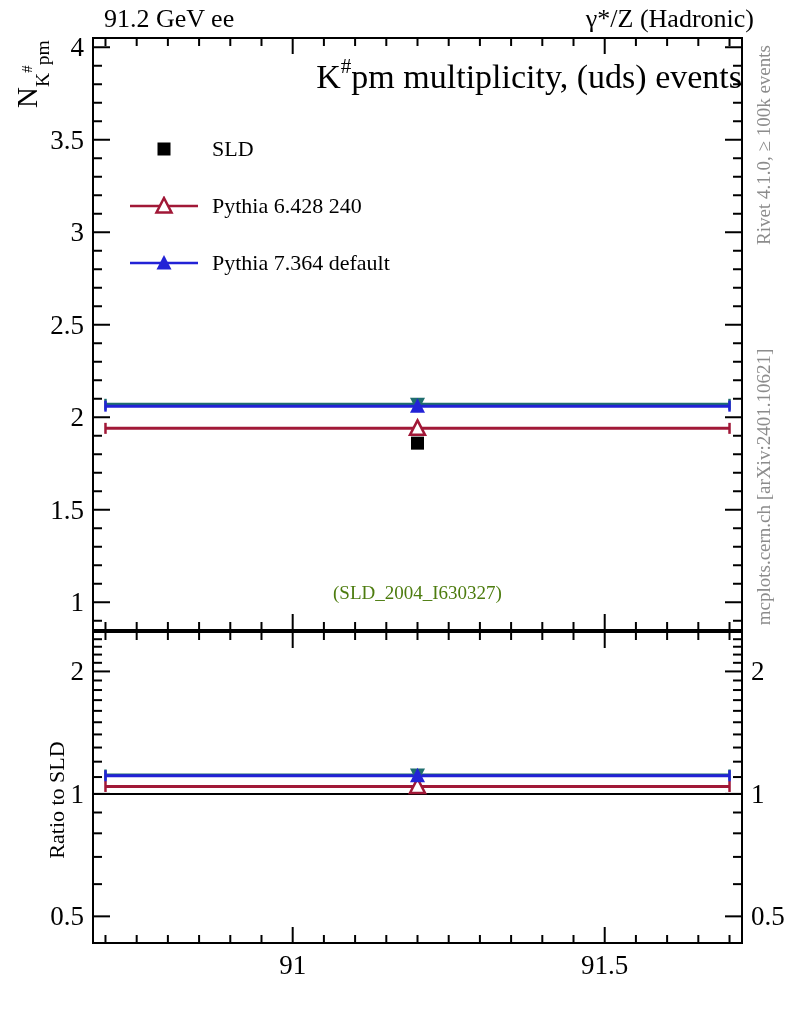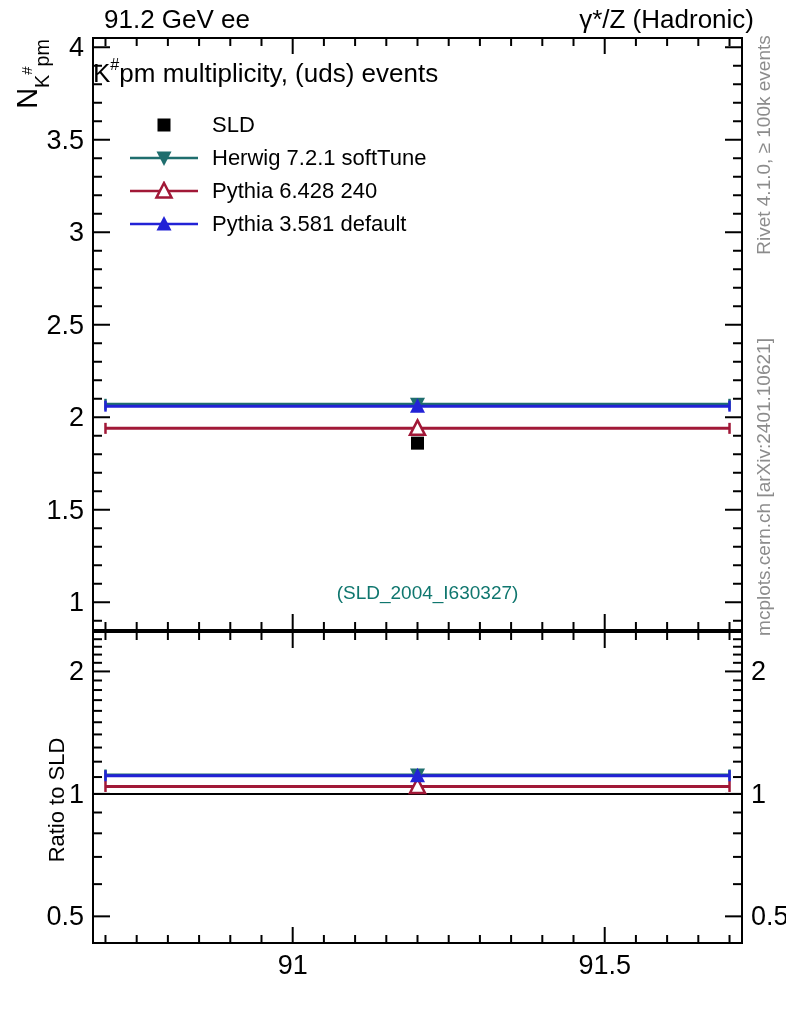--- a/index.html
+++ b/index.html
@@ -4,7 +4,7 @@
 <style>
   html,body{margin:0;padding:0;background:#fff;}
   .page{position:relative;width:786px;height:1024px;background:#fff;overflow:hidden;
-        font-family:Liberation Sans, sans-serif;color:#000;}
+        font-family:Liberation Serif, serif;color:#000;}
   .hdr{position:absolute;top:4px;font-size:26px;white-space:nowrap;}
   .hdr-left{left:104px;}
   .hdr-right{right:32px;}

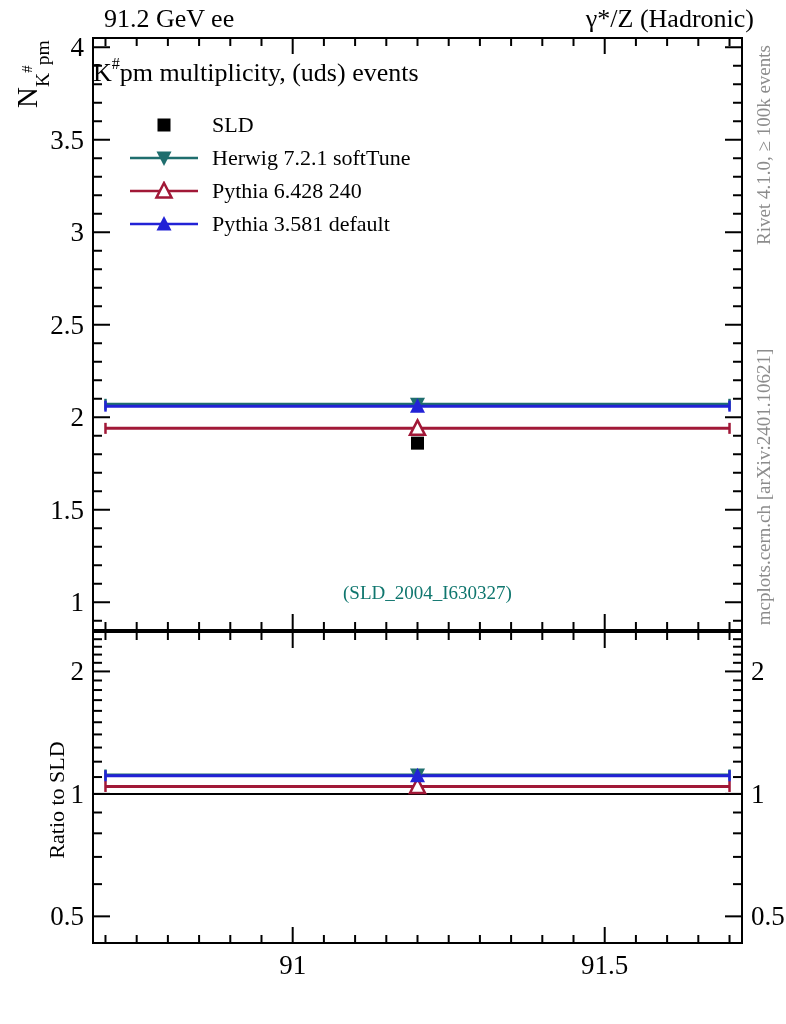--- a/index.html
+++ b/index.html
@@ -8,8 +8,8 @@
   .hdr{position:absolute;top:4px;font-size:26px;white-space:nowrap;}
   .hdr-left{left:104px;}
   .hdr-right{right:32px;}
-  .plot-title{position:absolute;left:93px;width:649px;top:57px;text-align:left;
-              font-size:26px;white-space:nowrap;}
+  .plot-title{position:absolute;left:93px;width:649px;top:57px;text-align:right;
+              font-size:34px;white-space:nowrap;}
   .plot-title sup{font-size:0.62em;position:relative;top:-0.15em;vertical-align:super;}
   .ylabel-main{position:absolute;left:30px;top:74px;transform:translate(-50%,-50%) rotate(-90deg);
                font-size:29px;white-space:nowrap;}

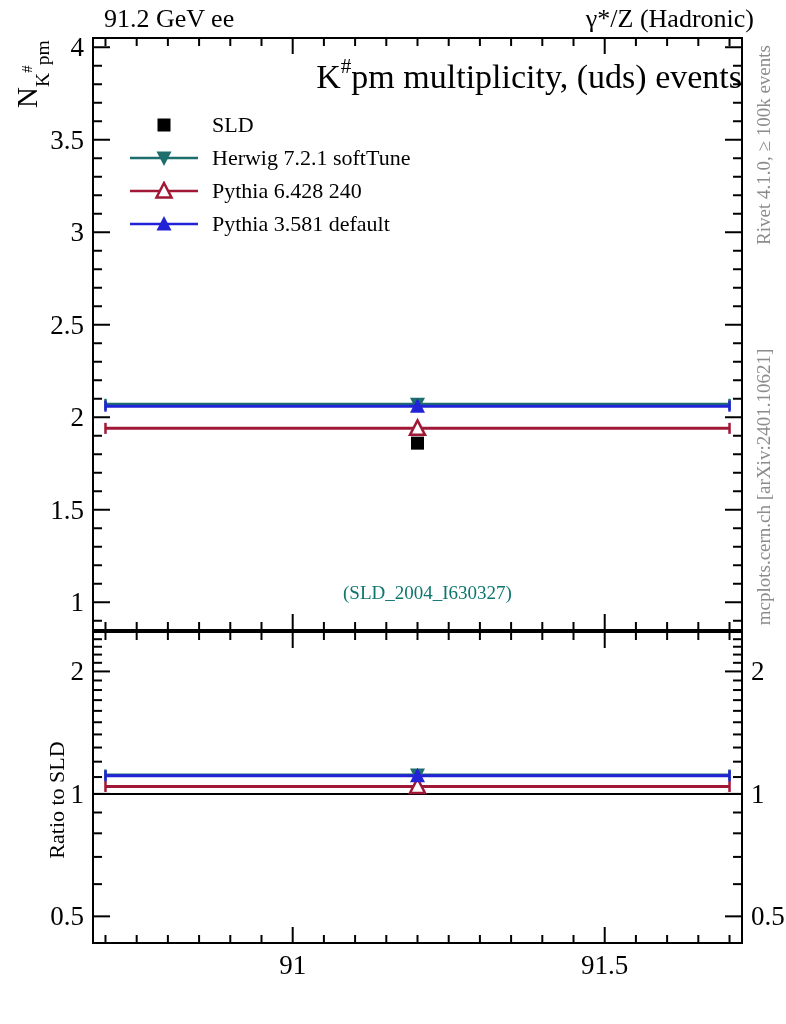--- a/index.html
+++ b/index.html
@@ -24,7 +24,7 @@
   .watermark{position:absolute;left:93px;width:649px;top:582px;text-align:center;
              font-size:19px;color:#0f766e;white-space:nowrap;padding-left:10px;}
   .legend{position:absolute;left:128px;top:108px;}
-  .legend-row{display:flex;align-items:center;height:33px;}
+  .legend-row{display:flex;align-items:center;height:33px;margin-top:24px;}
   .legend-row svg{display:block;}
   .legend-label{margin-left:12px;font-size:22px;white-space:nowrap;}
   #chart{position:absolute;left:0;top:0;}

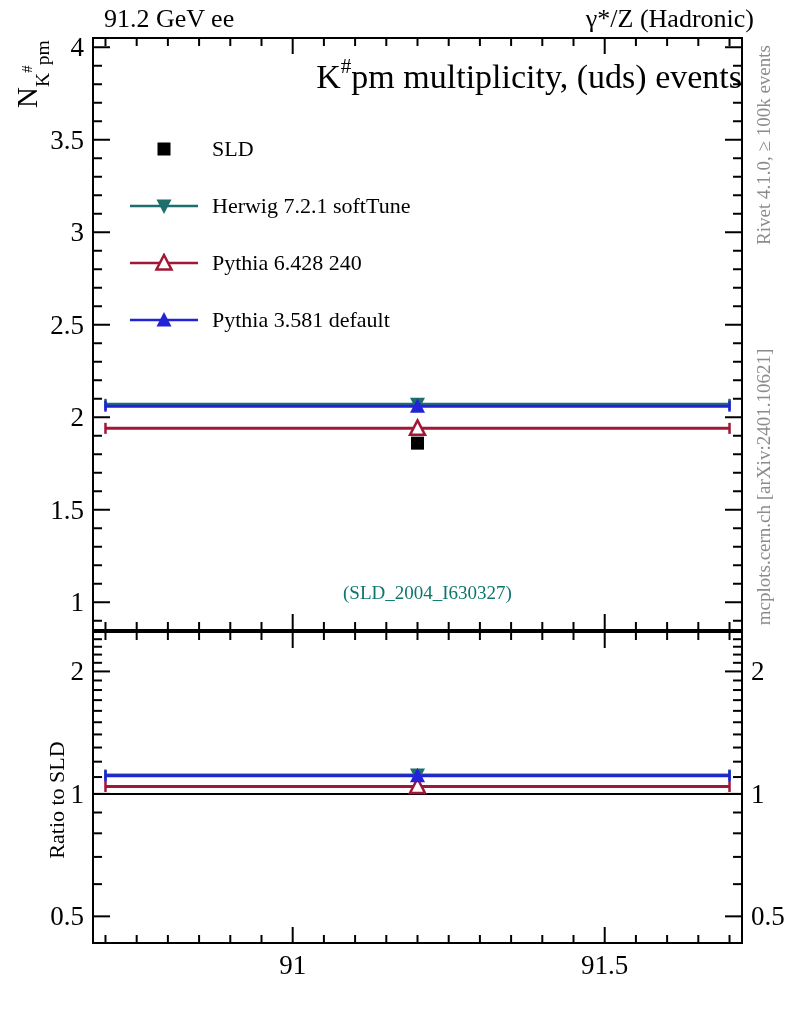--- a/index.html
+++ b/index.html
@@ -298,13 +298,6 @@
       </div>
       <div class="legend-row">
         <svg width="72" height="20">
-          <line x1="2" y1="10" x2="70" y2="10" stroke="#1f6e6e" stroke-width="2.5"></line>
-          <path d="M 36 18 L 43.5 3.5 L 28.5 3.5 Z" fill="#1f6e6e"></path>
-        </svg>
-        <span class="legend-label">Herwig 7.2.1 softTune</span>
-      </div>
-      <div class="legend-row">
-        <svg width="72" height="20">
           <line x1="2" y1="10" x2="70" y2="10" stroke="#a11837" stroke-width="2.5"></line>
           <path d="M 36 2 L 43.5 16.5 L 28.5 16.5 Z" fill="#ffffff" stroke="#a11837" stroke-width="2.5"></path>
         </svg>

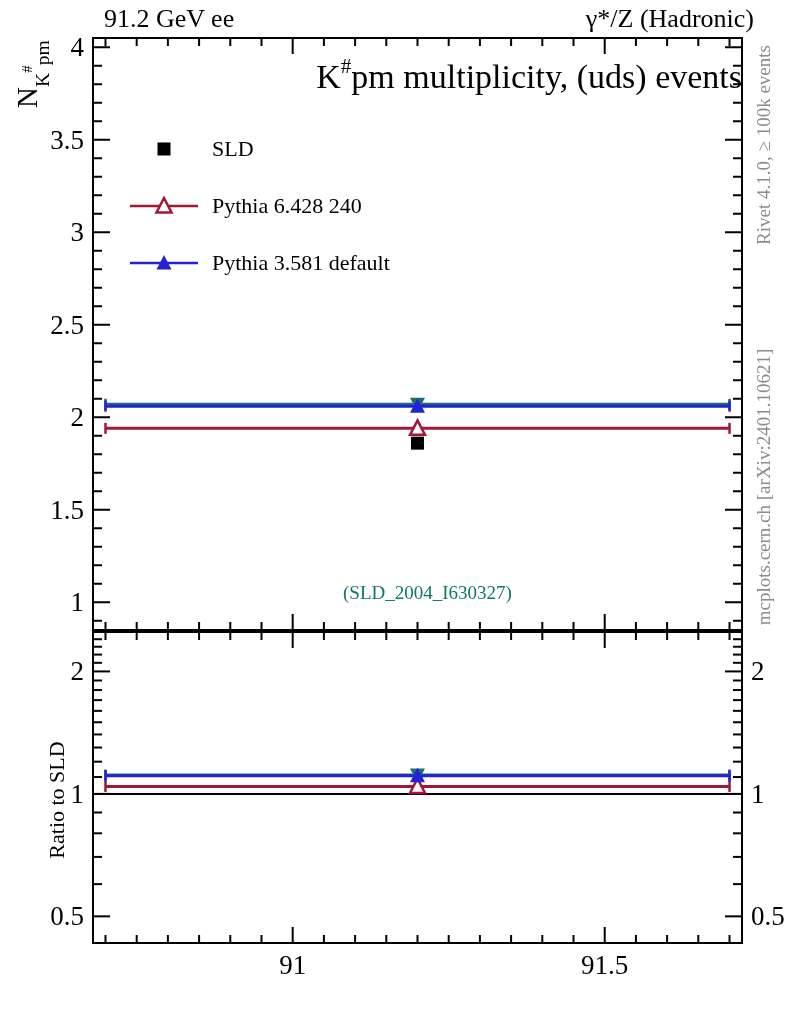--- a/index.html
+++ b/index.html
@@ -308,7 +308,7 @@
           <line x1="2" y1="10" x2="70" y2="10" stroke="#2222d6" stroke-width="2.5"></line>
           <path d="M 36 2 L 43.5 16.5 L 28.5 16.5 Z" fill="#2222d6"></path>
         </svg>
-        <span class="legend-label">Pythia 3.581 default</span>
+        <span class="legend-label">Pythia 7.364 default</span>
       </div>
     </div>
 

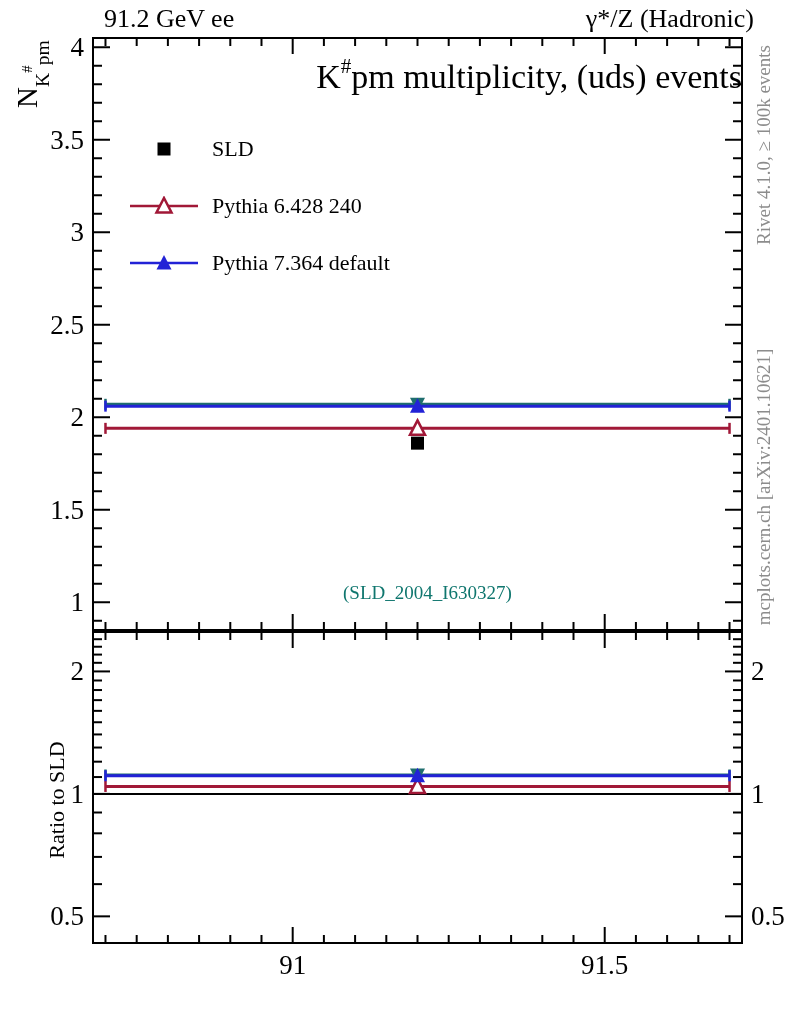--- a/index.html
+++ b/index.html
@@ -22,7 +22,7 @@
   .side-top{left:764px;top:145px;}
   .side-bottom{left:764px;top:487px;}
   .watermark{position:absolute;left:93px;width:649px;top:582px;text-align:center;
-             font-size:19px;color:#0f766e;white-space:nowrap;padding-left:10px;}
+             font-size:19px;color:#4d7c0f;white-space:nowrap;}
   .legend{position:absolute;left:128px;top:108px;}
   .legend-row{display:flex;align-items:center;height:33px;margin-top:24px;}
   .legend-row svg{display:block;}

